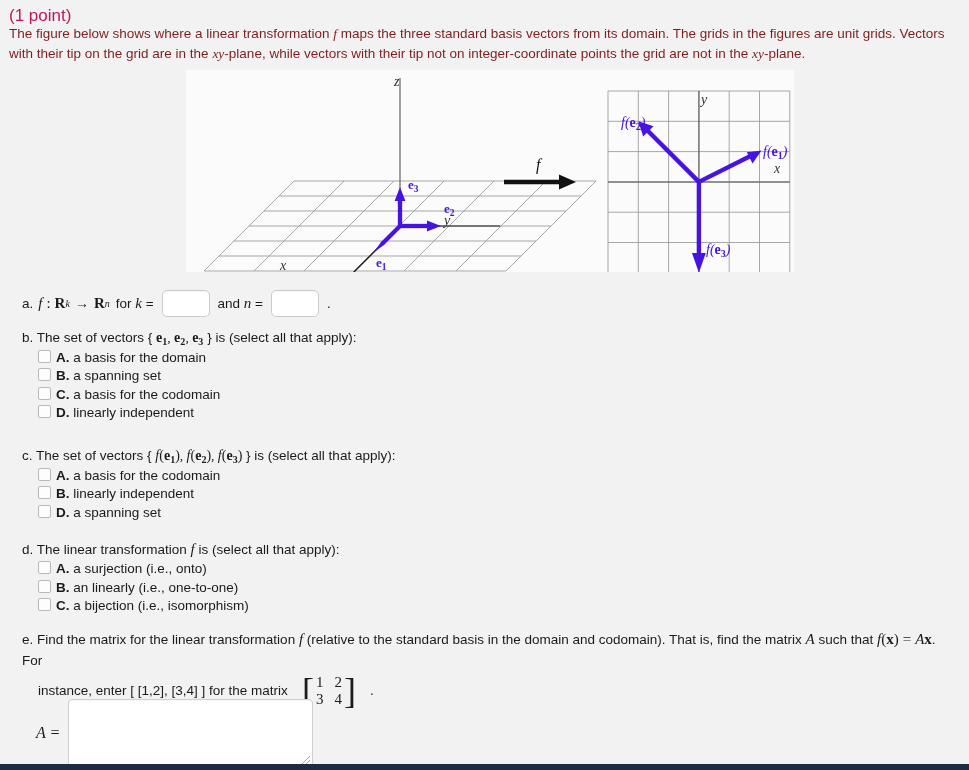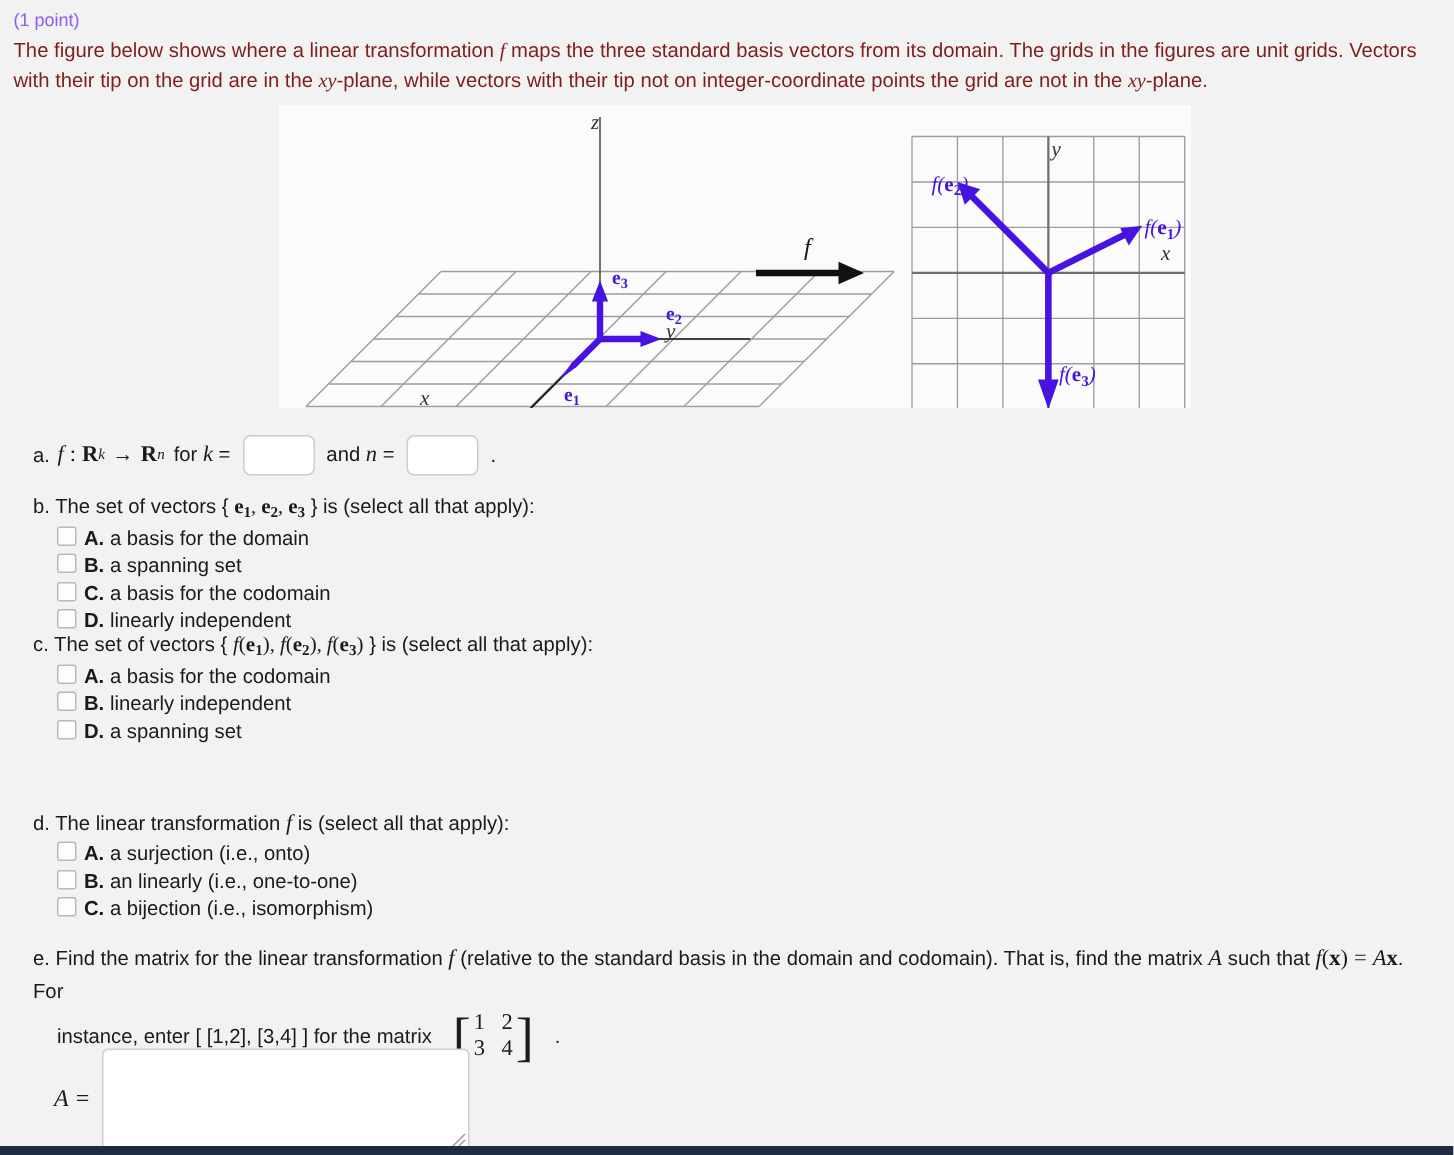--- a/index.html
+++ b/index.html
@@ -16,7 +16,7 @@
     position:absolute;left:0;top:0;width:969px;height:770px;
     background:#f2f2f2;
   }
-  .point-line{position:absolute;left:9px;top:6px;font-size:12px;color:#8b5cf6;}
+  .point-line{position:absolute;left:9px;top:6px;font-size:17px;color:#be185d;}
   .prompt{position:absolute;left:9px;top:24px;width:958px;line-height:1.5;font-size:13.5px;color:#7f1d1d;}
   .mi{font-family:"Liberation Serif", serif;font-style:italic;}
   .mir{font-family:"Liberation Serif", serif;font-style:normal;}

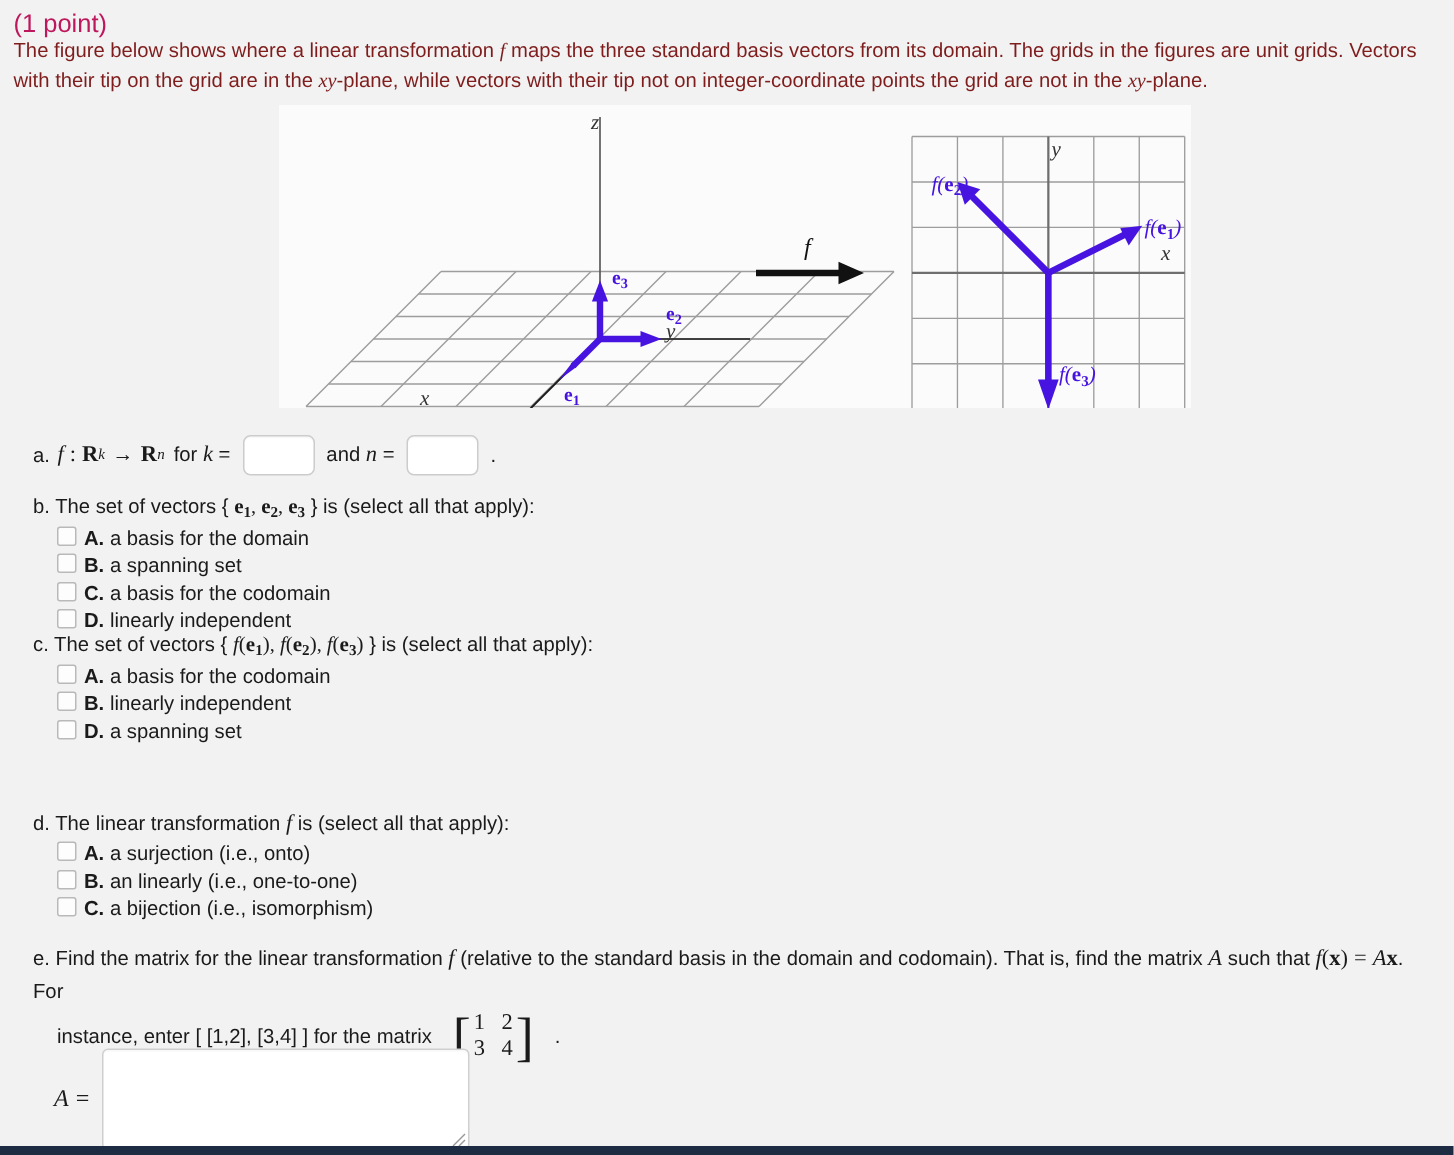--- a/index.html
+++ b/index.html
@@ -211,7 +211,7 @@
       </div>
   </div>
 
-  <div class="qblock" style="top:422px;">
+  <div class="qblock" style="top:448px;">
     <div class="qhead">
       <span>c.</span>
       <span>The set of vectors { </span><span class="mi" style="font-size:14px;">f</span><span class="mir" style="font-size:14px;">(</span><span class="mib" style="font-size:14px;">e<span class="sub">1</span></span><span class="mir" style="font-size:14px;">)</span><span class="mir">, </span><span class="mi" style="font-size:14px;">f</span><span class="mir" style="font-size:14px;">(</span><span class="mib" style="font-size:14px;">e<span class="sub">2</span></span><span class="mir" style="font-size:14px;">)</span><span class="mir">, </span><span class="mi" style="font-size:14px;">f</span><span class="mir" style="font-size:14px;">(</span><span class="mib" style="font-size:14px;">e<span class="sub">3</span></span><span class="mir" style="font-size:14px;">)</span><span> } is (select all that apply):</span>

